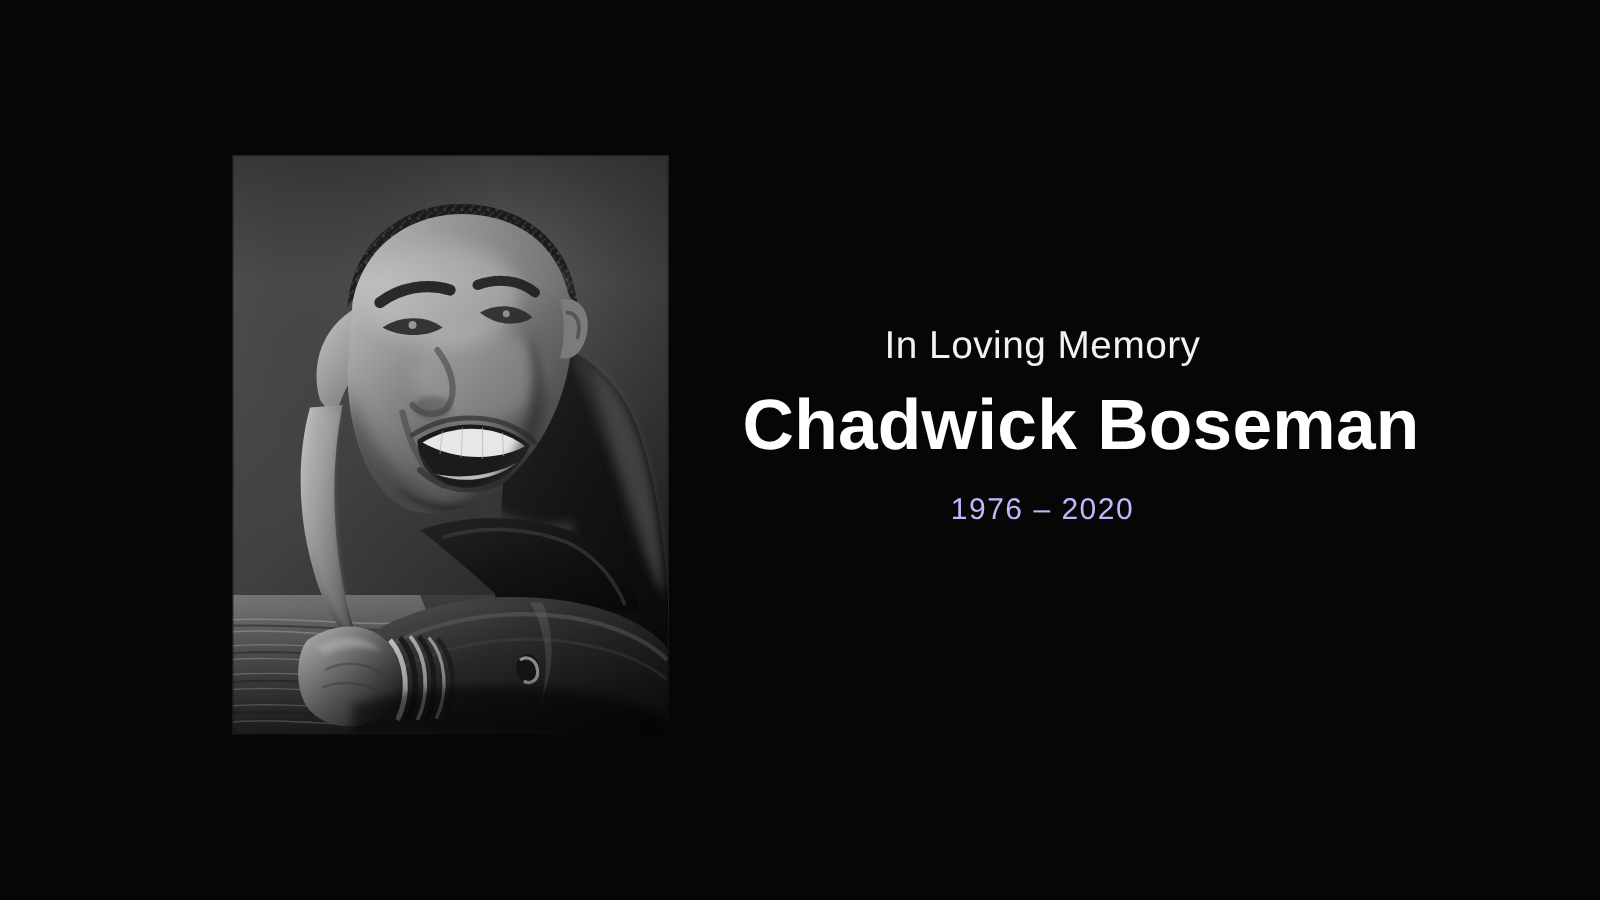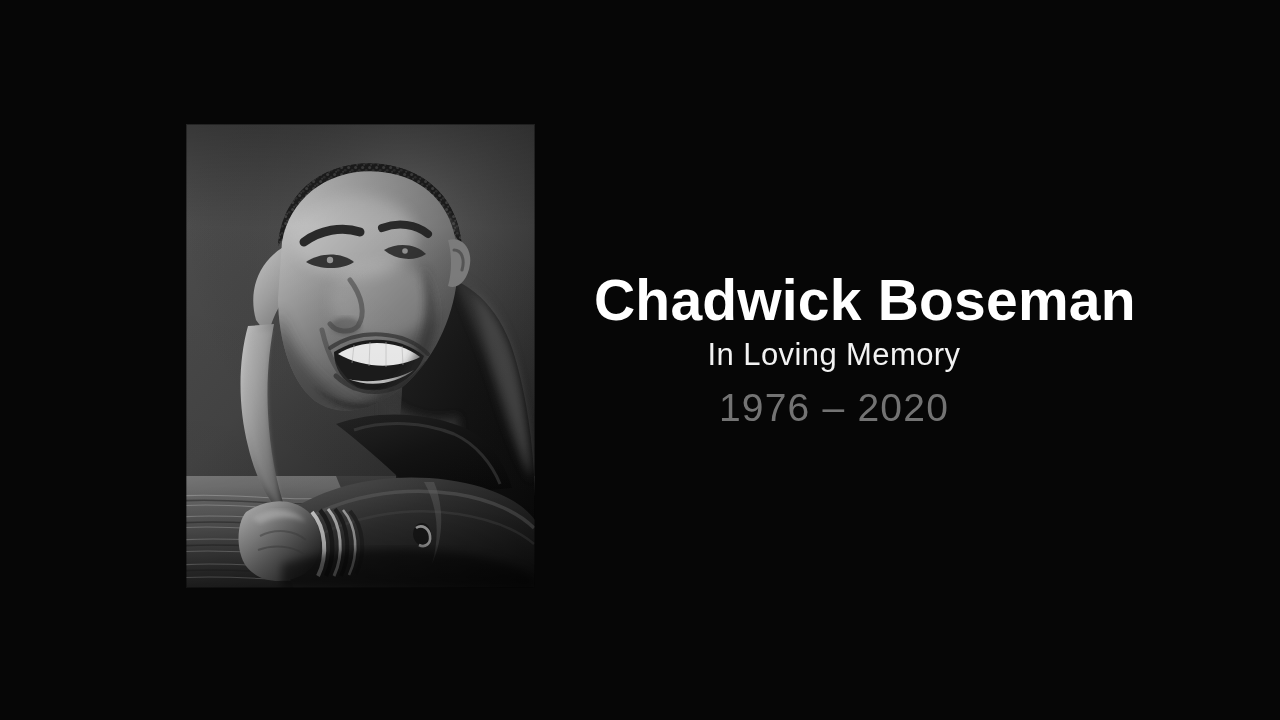--- a/index.html
+++ b/index.html
@@ -309,8 +309,8 @@
   </div>
 
   <div id="memorial-text">
+    <div id="kicker">In Loving Memory</div>
     <div id="name">Chadwick Boseman</div>
-    <div id="kicker">In Loving Memory</div>
     <div id="dates">1976 – 2020</div>
   </div>
 

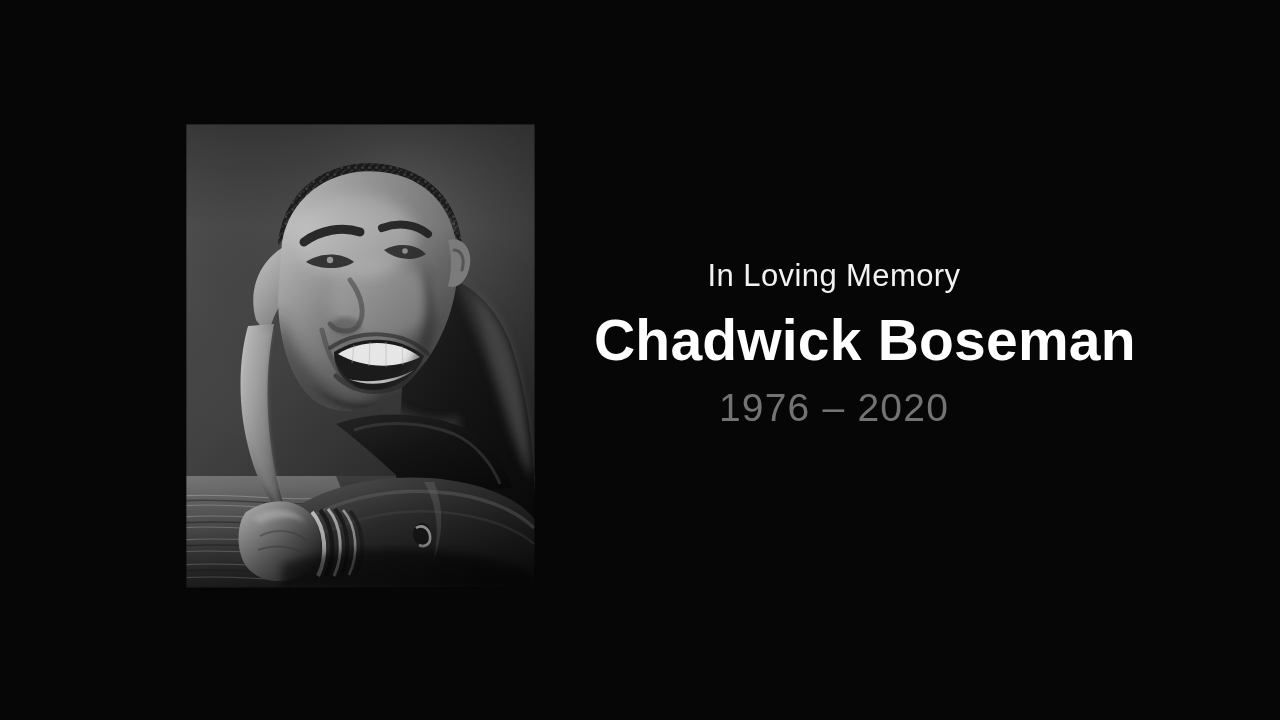--- a/index.html
+++ b/index.html
@@ -57,12 +57,12 @@
     white-space: nowrap;
   }
   #dates {
-    font-size: 39px;
+    font-size: 24px;
     font-weight: 400;
     letter-spacing: 1.2px;
     line-height: 44px;
     margin-top: 11px;
-    color: #737373;
+    color: #c4b5fd;
     white-space: nowrap;
   }
 </style>

